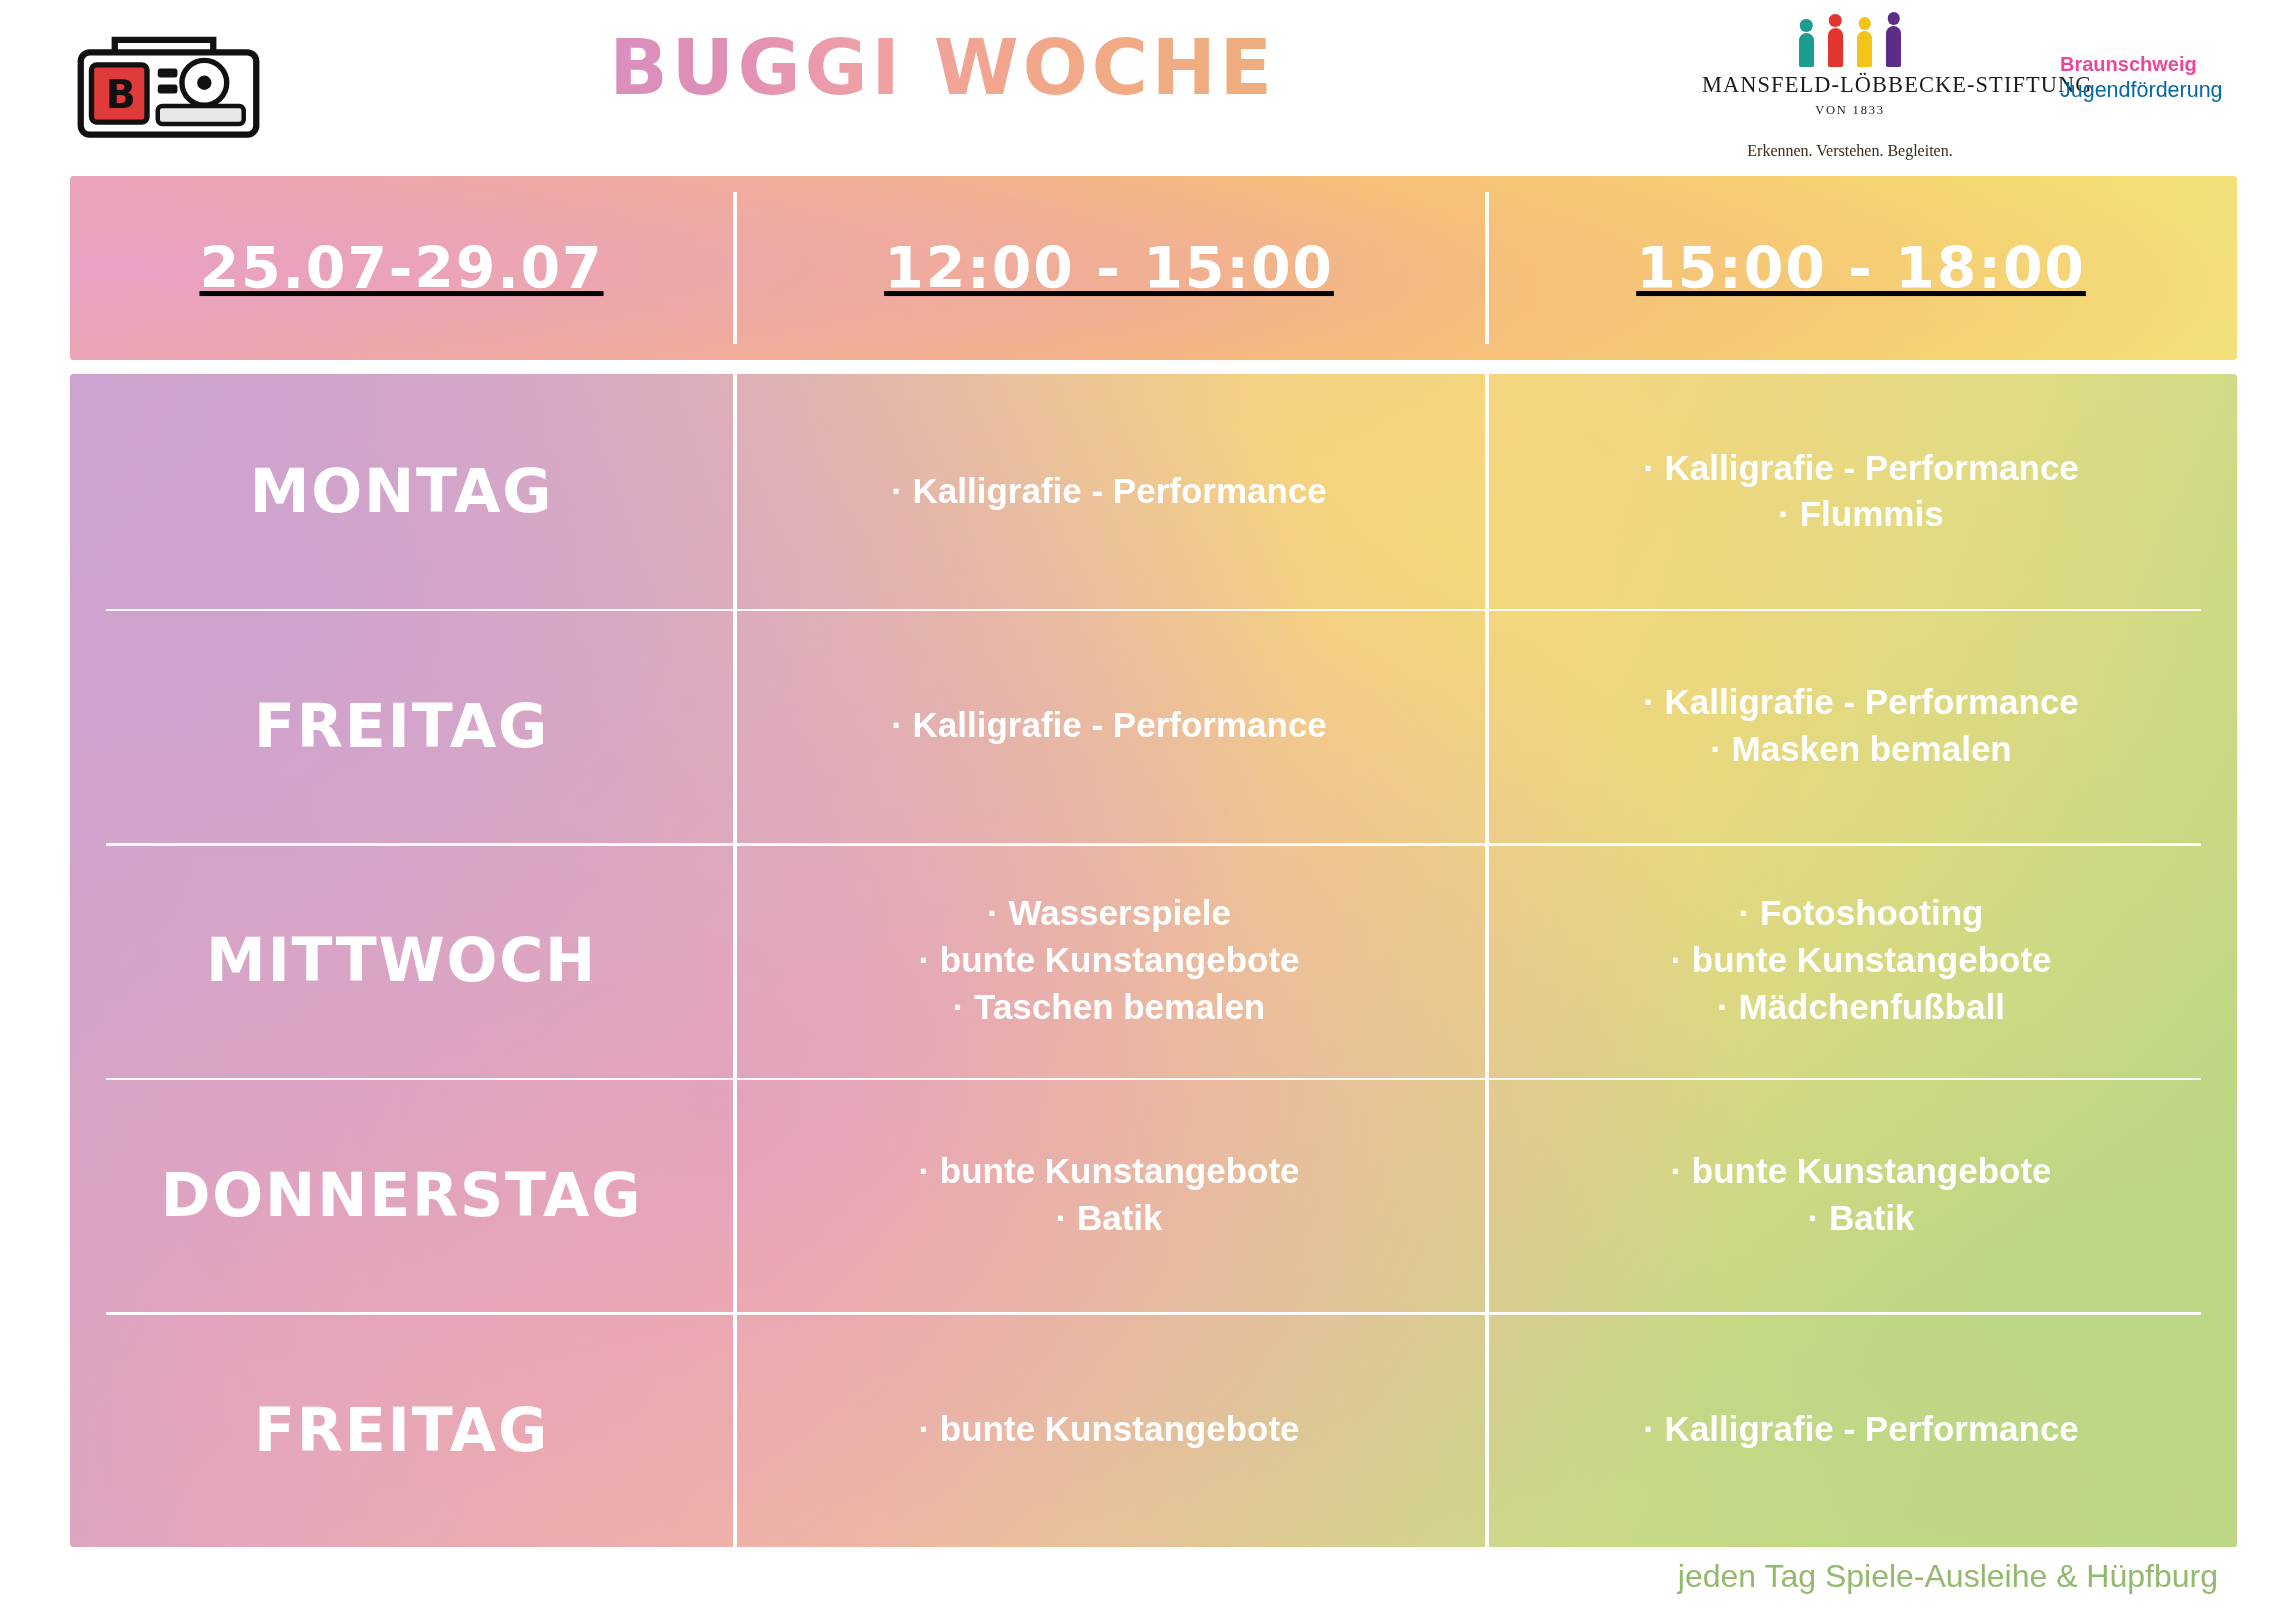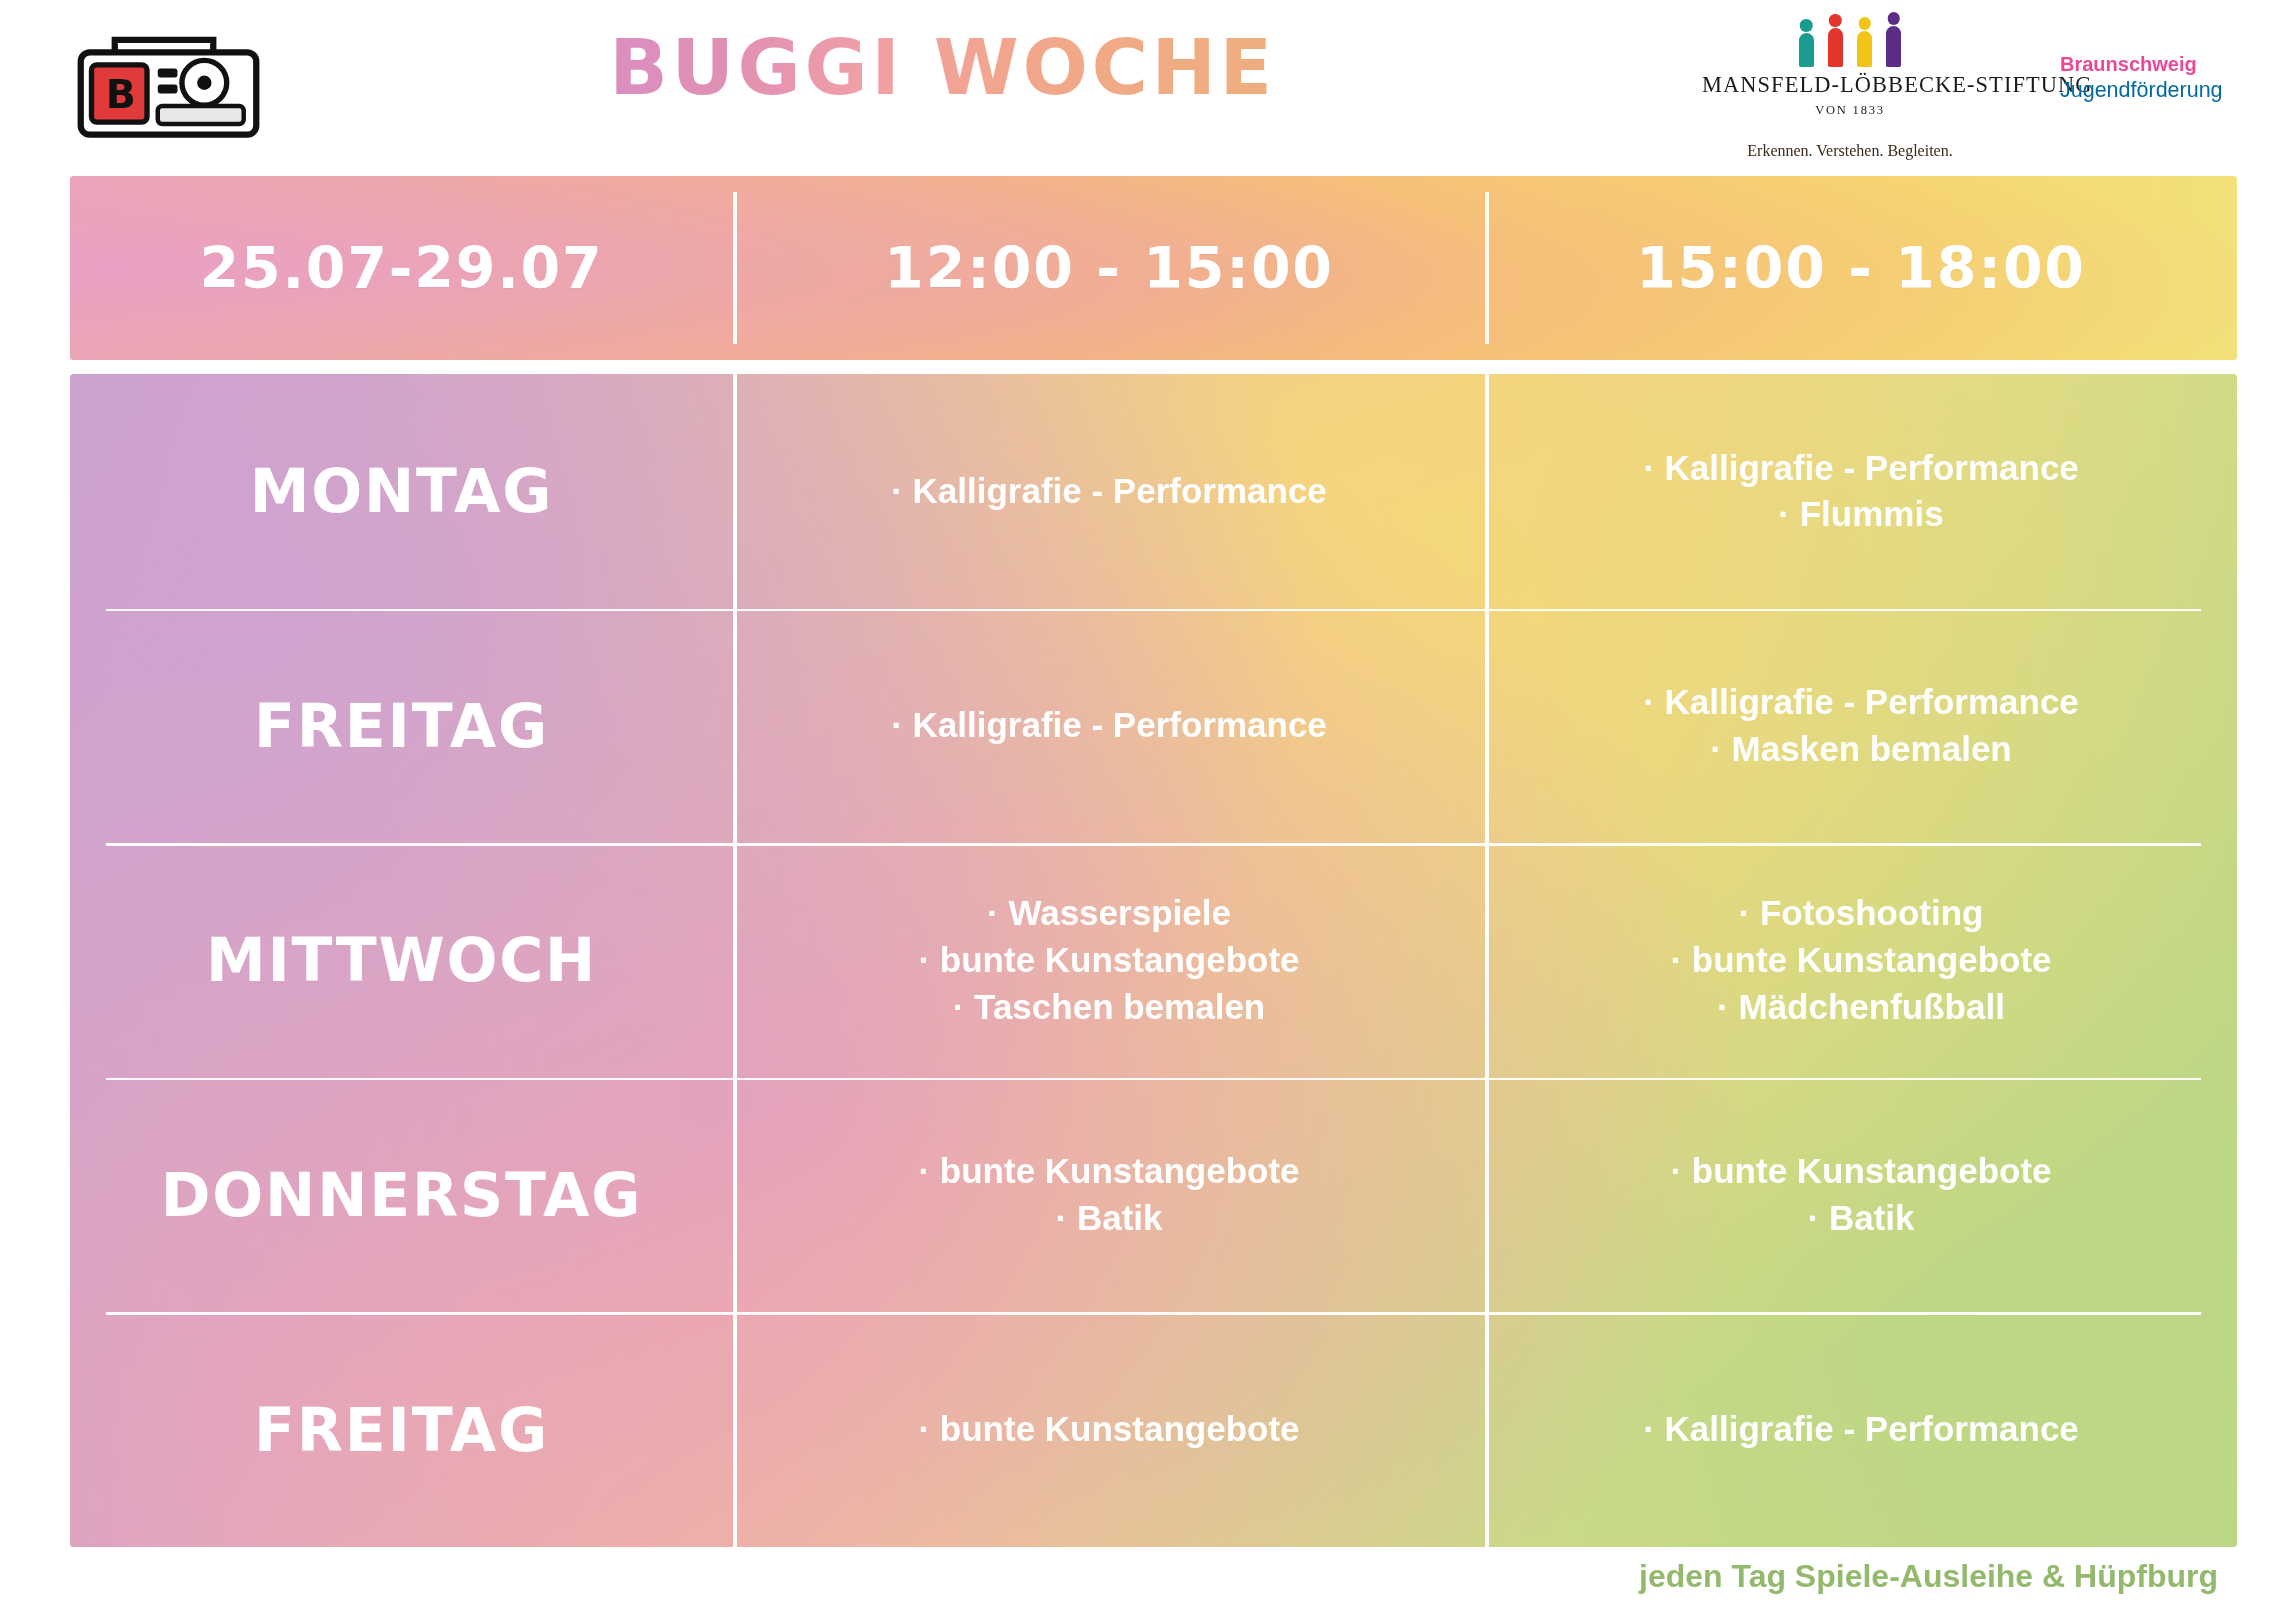--- a/index.html
+++ b/index.html
@@ -140,6 +140,7 @@
       linear-gradient(90deg, #eaa3c3 0%, #f2ab9c 22%, #f6bb7e 46%, #f8d070 68%, #f6d96f 86%, #f2e07a 100%);
     display: flex;
     align-items: center;
+    text-decoration: underline;
   }
   .head-cell {
     display: flex;

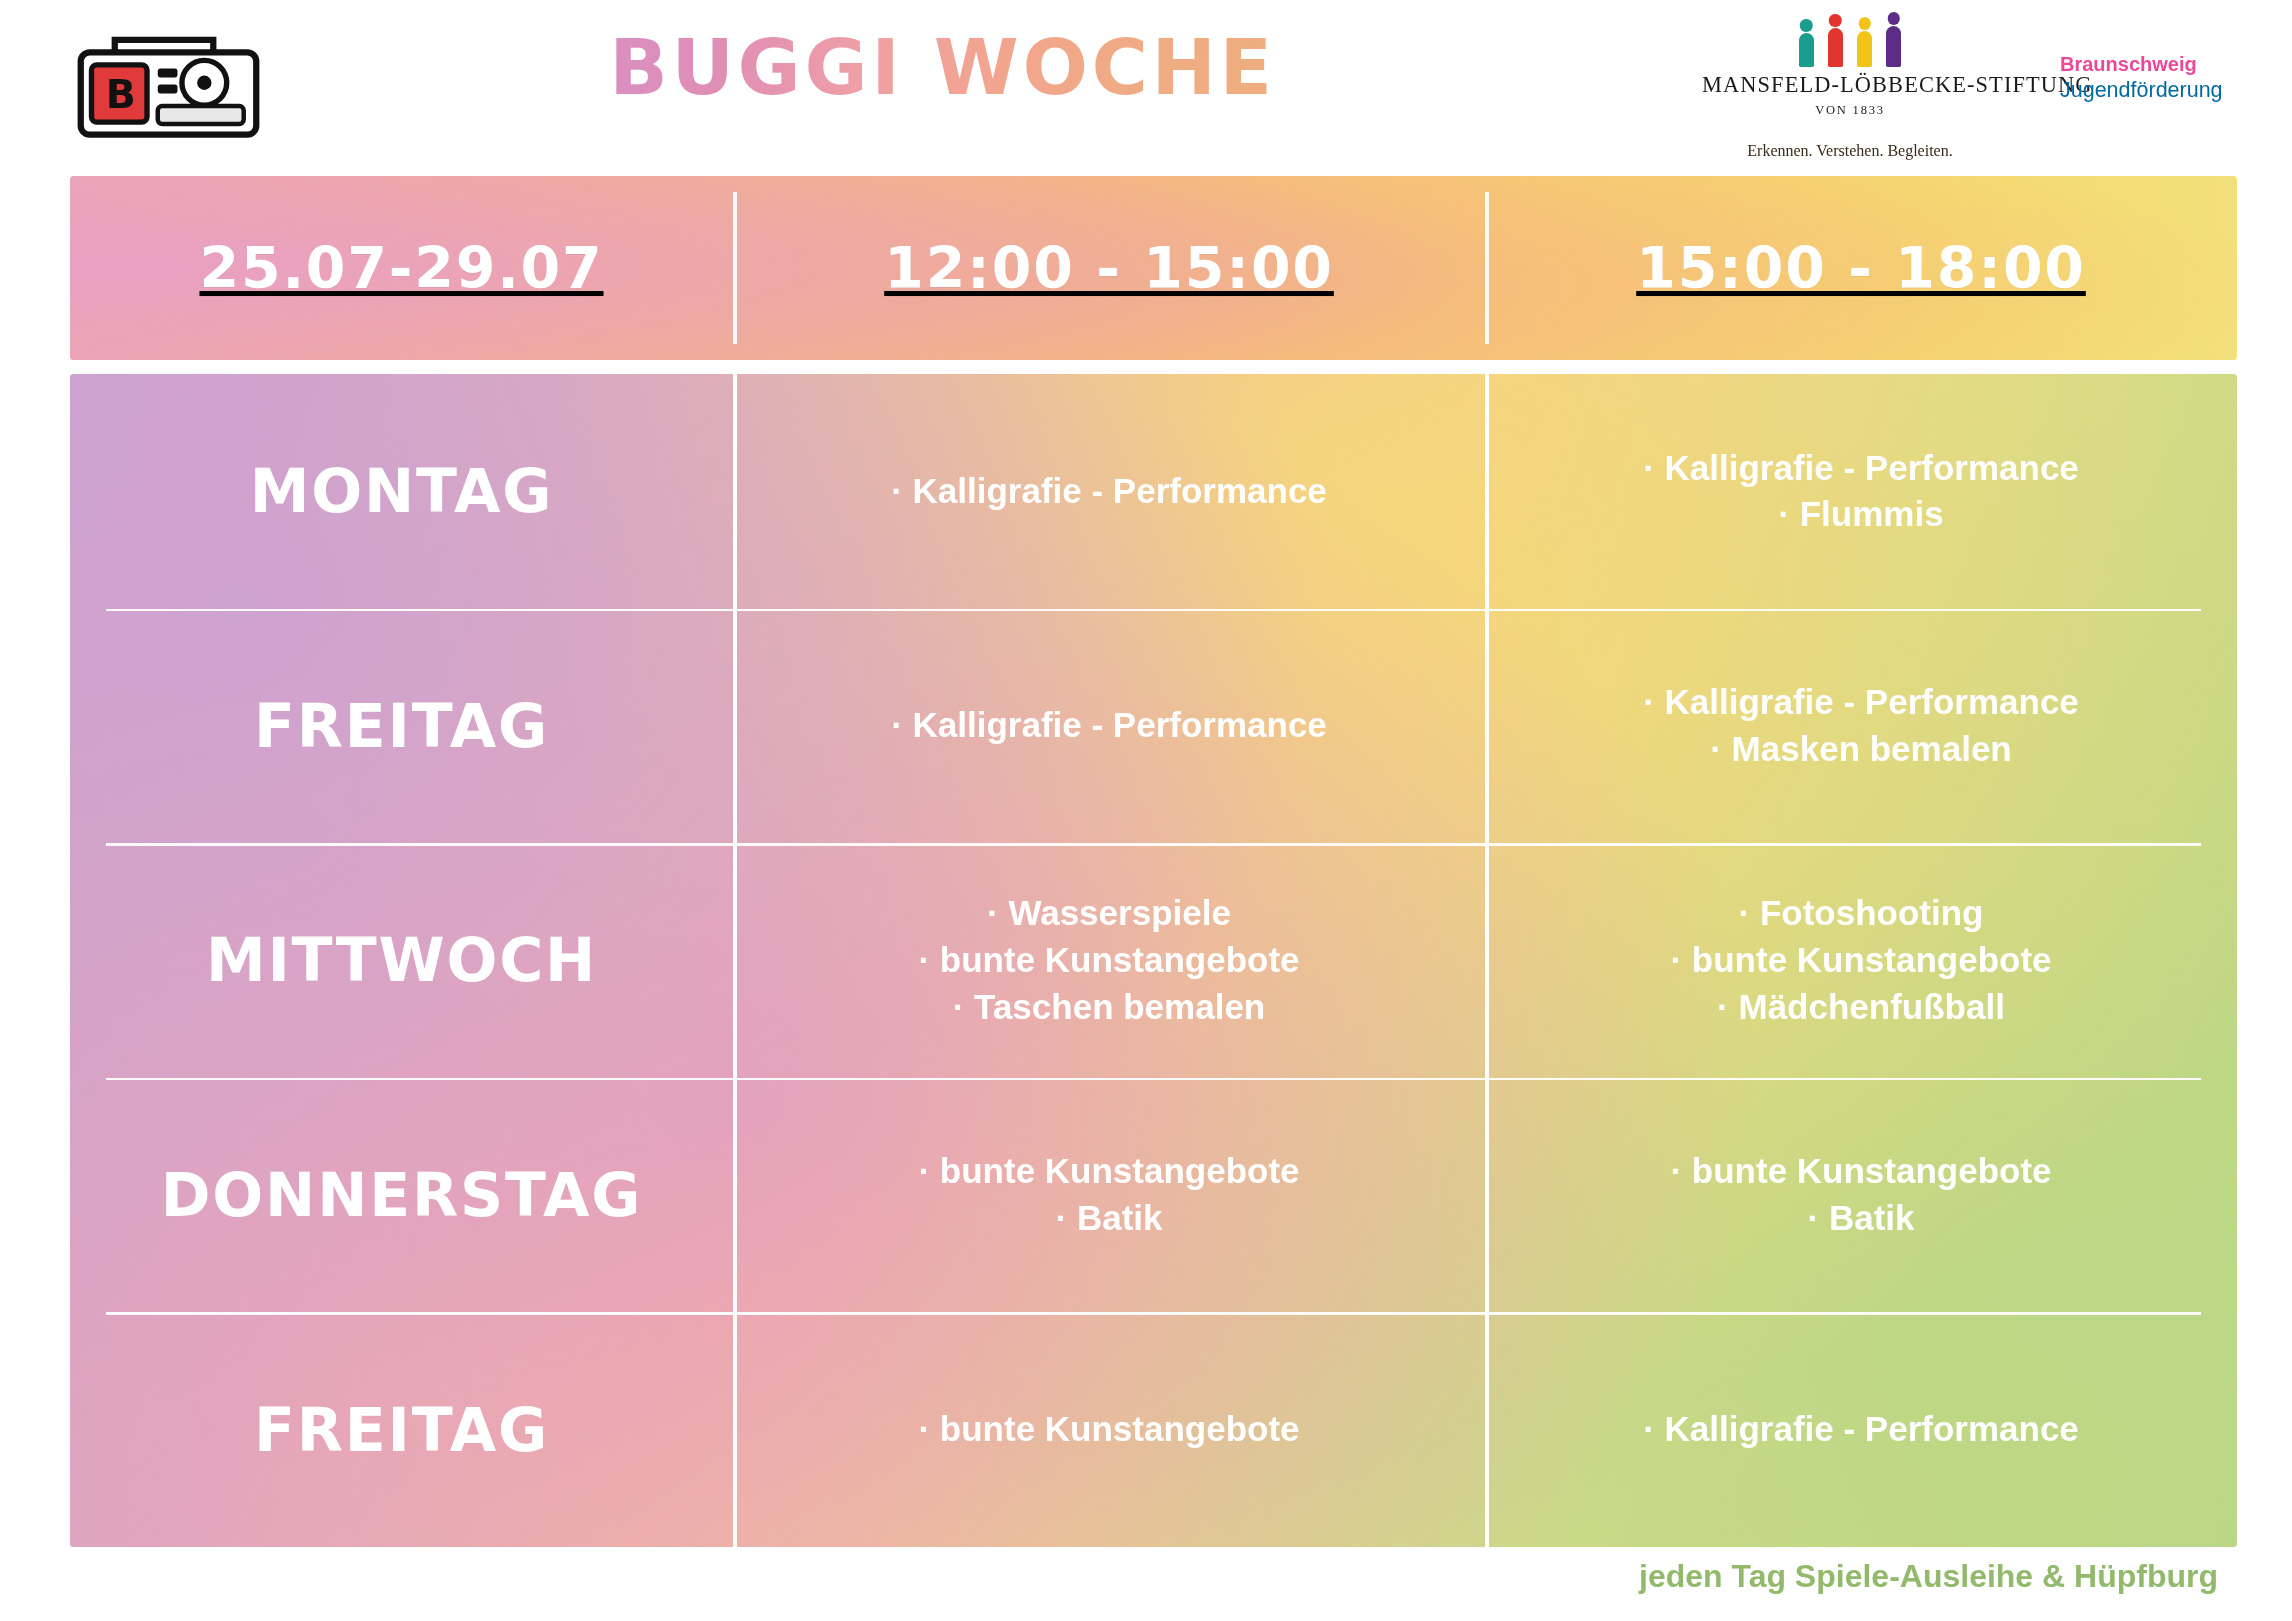--- a/index.html
+++ b/index.html
@@ -262,7 +262,7 @@
   }
   .footer-text {
     font-family: "Liberation Sans", sans-serif;
-    font-weight: bold;
+    font-weight: normal;
     font-size: 32px;
     color: #93b96c;
   }

